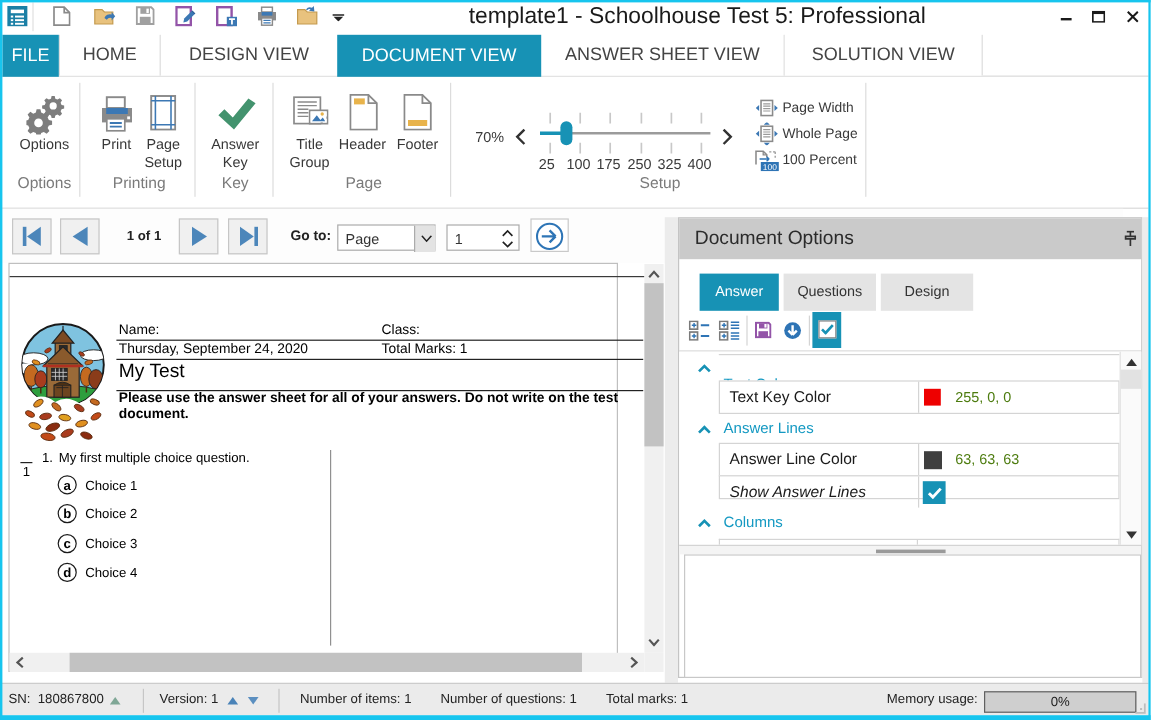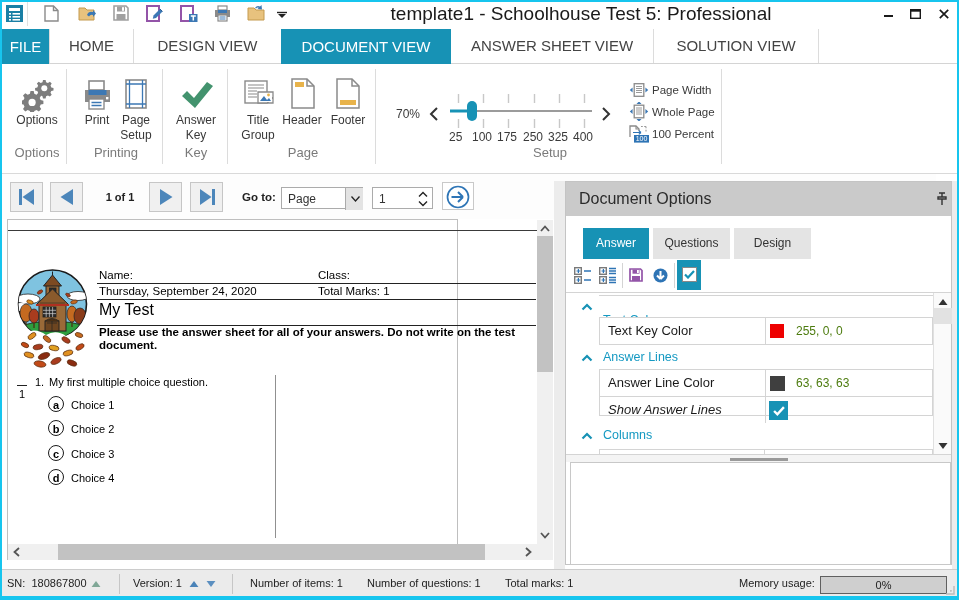--- a/index.html
+++ b/index.html
@@ -274,7 +274,7 @@
     </div>
   </div>
 
-  <div class="abs" id="docarea" style="left:7px;top:219px;width:451px;height:341px;background:#fff;border:1px solid #bfbfbf;">
+  <div class="abs" id="docarea" style="left:7px;top:219px;width:508px;height:341px;background:#fff;border:1px solid #bfbfbf;">
 
     <div class="abs" style="left:0;top:10px;width:529px;height:1px;background:#3a3a3a;"></div>
 

